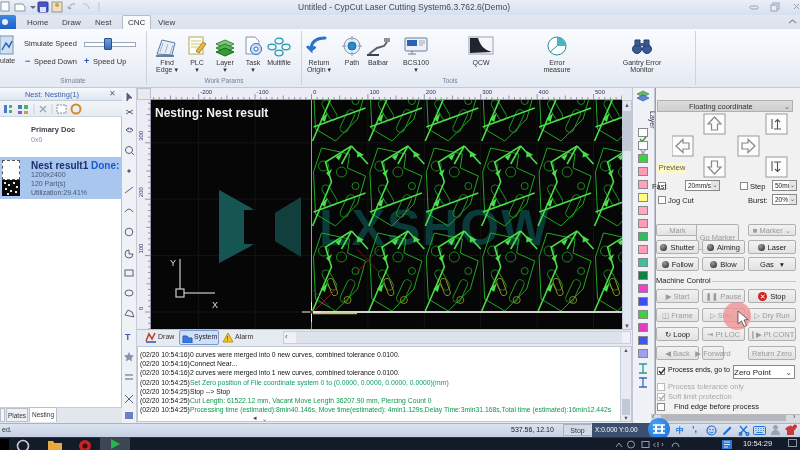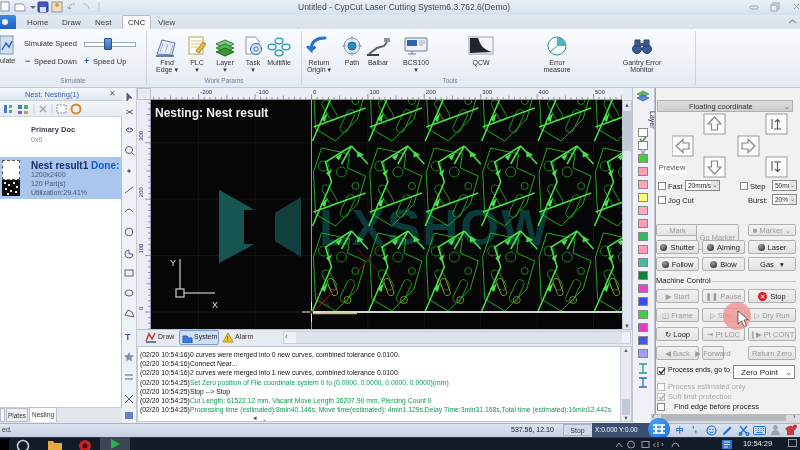--- a/index.html
+++ b/index.html
@@ -584,7 +584,7 @@
   <path d="M102 49 h7 M105.5 49 v9 M103 56 l2.5 2.5 l2.5 -2.5 M100 48 v10"></path>
  </g>
 </svg>
-<div class="ab" style="left:658px;top:163px;width:28px;height:11px;background:#ffffff;font-size:7.5px;color:#555;text-align:center;line-height:10px;">Preview</div>
+<div class="ab" style="left:658px;top:163px;width:28px;height:11px;background:#fef9c3;font-size:7.5px;color:#555;text-align:center;line-height:10px;">Preview</div>
 <div class="cb" style="left:658px;top:182px;"></div>
 <div class="ab" style="left:668px;top:182px;font-size:7.5px;color:#222;">Fast</div>
 <div class="ab" style="left:685px;top:180px;width:35px;height:11px;background:#fff;border:1px solid #888;box-sizing:border-box;font-size:6.5px;color:#222;line-height:10px;padding-left:2px;">20mm/s<span style="position:absolute;right:0;top:0;bottom:0;width:8px;background:#e4e4e4;color:#555;text-align:center;line-height:8px;">⌄</span></div>

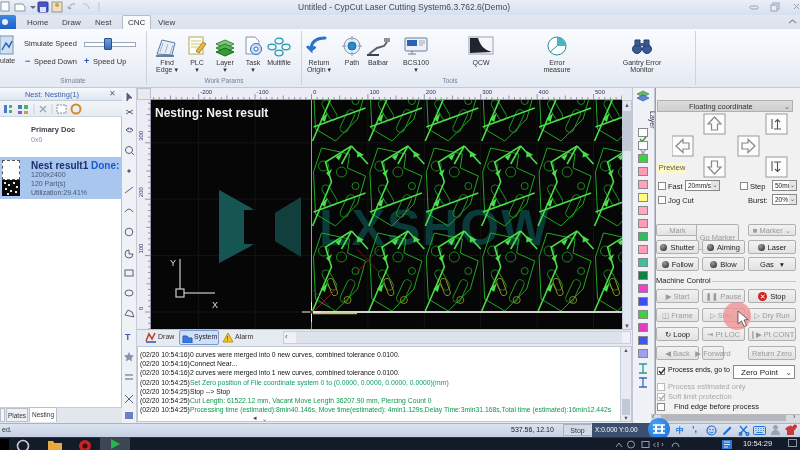--- a/index.html
+++ b/index.html
@@ -586,7 +586,7 @@
 </svg>
 <div class="ab" style="left:658px;top:163px;width:28px;height:11px;background:#fef9c3;font-size:7.5px;color:#555;text-align:center;line-height:10px;">Preview</div>
 <div class="cb" style="left:658px;top:182px;"></div>
-<div class="ab" style="left:668px;top:182px;font-size:7.5px;color:#222;">Fast</div>
+<div class="ab" style="left:652px;top:182px;font-size:7.5px;color:#222;">Fast</div>
 <div class="ab" style="left:685px;top:180px;width:35px;height:11px;background:#fff;border:1px solid #888;box-sizing:border-box;font-size:6.5px;color:#222;line-height:10px;padding-left:2px;">20mm/s<span style="position:absolute;right:0;top:0;bottom:0;width:8px;background:#e4e4e4;color:#555;text-align:center;line-height:8px;">⌄</span></div>
 <div class="cb" style="left:740px;top:182px;"></div>
 <div class="ab" style="left:750px;top:182px;font-size:7.5px;color:#222;">Step</div>

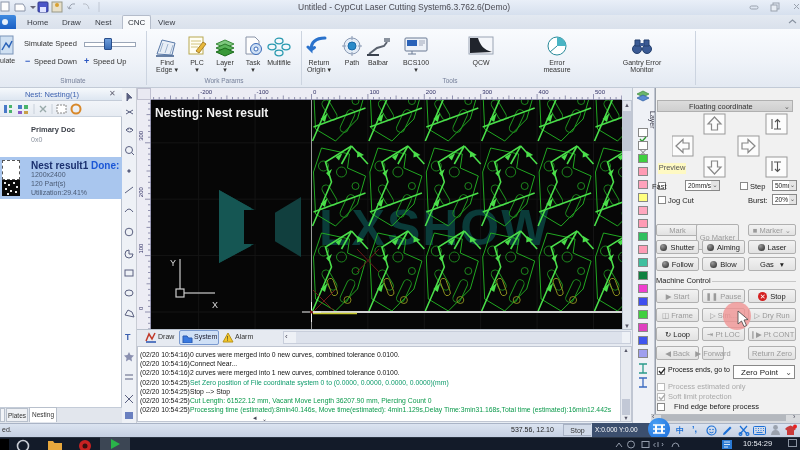--- a/index.html
+++ b/index.html
@@ -630,7 +630,7 @@
         <path d="M1 3 l2 2.5 L7 0.5" stroke="#222" fill="none" stroke-width="1.3"></path>
       </svg></div>
 <div class="ab" style="left:668px;top:366px;font-size:7px;color:#111;">Process ends, go to</div>
-<div class="ab" style="left:733px;top:365px;width:62px;height:14px;background:#fff;border:1px solid #888;box-sizing:border-box;font-size:8px;color:#222;line-height:13px;padding-left:7px;">Zero Point<span style="float:right;color:#555;margin-right:2px;">⌄</span></div>
+<div class="ab" style="left:733px;top:365px;width:62px;height:14px;background:#fff;border:1px solid #888;box-sizing:border-box;font-size:8px;color:#222;line-height:13px;padding-left:0;">Zero Point<span style="float:right;color:#555;margin-right:2px;">⌄</span></div>
 <div class="cb" style="left:657px;top:383px;border-color:#bbb;"></div>
 <div class="ab" style="left:668px;top:382px;font-size:7.5px;color:#aaa;">Process estimated only</div>
 <div class="cb" style="left:657px;top:393px;border-color:#bbb;"><svg width="8" height="7">

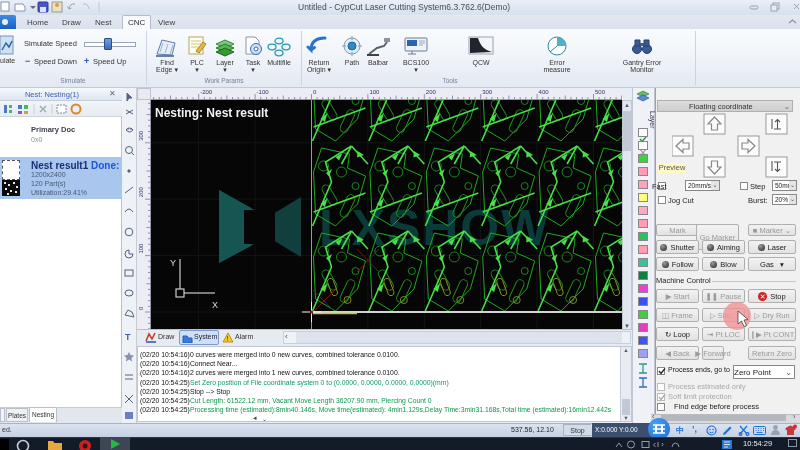--- a/index.html
+++ b/index.html
@@ -632,7 +632,7 @@
 <div class="ab" style="left:668px;top:366px;font-size:7px;color:#111;">Process ends, go to</div>
 <div class="ab" style="left:733px;top:365px;width:62px;height:14px;background:#fff;border:1px solid #888;box-sizing:border-box;font-size:8px;color:#222;line-height:13px;padding-left:0;">Zero Point<span style="float:right;color:#555;margin-right:2px;">⌄</span></div>
 <div class="cb" style="left:657px;top:383px;border-color:#bbb;"></div>
-<div class="ab" style="left:668px;top:382px;font-size:7.5px;color:#aaa;">Process estimated only</div>
+<div class="ab" style="left:668px;top:382px;font-size:7.5px;color:#aaa;">Process tolerance only</div>
 <div class="cb" style="left:657px;top:393px;border-color:#bbb;"><svg width="8" height="7">
         <path d="M1 3 l2 2.5 L7 0.5" stroke="#aaa" fill="none" stroke-width="1.3"></path>
       </svg></div>

